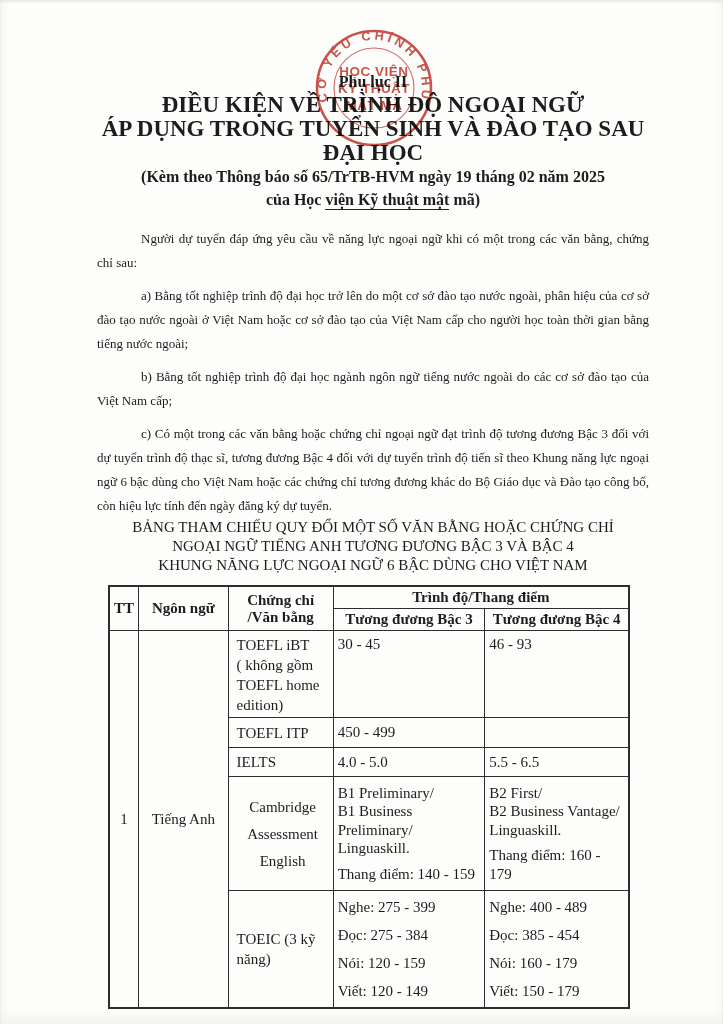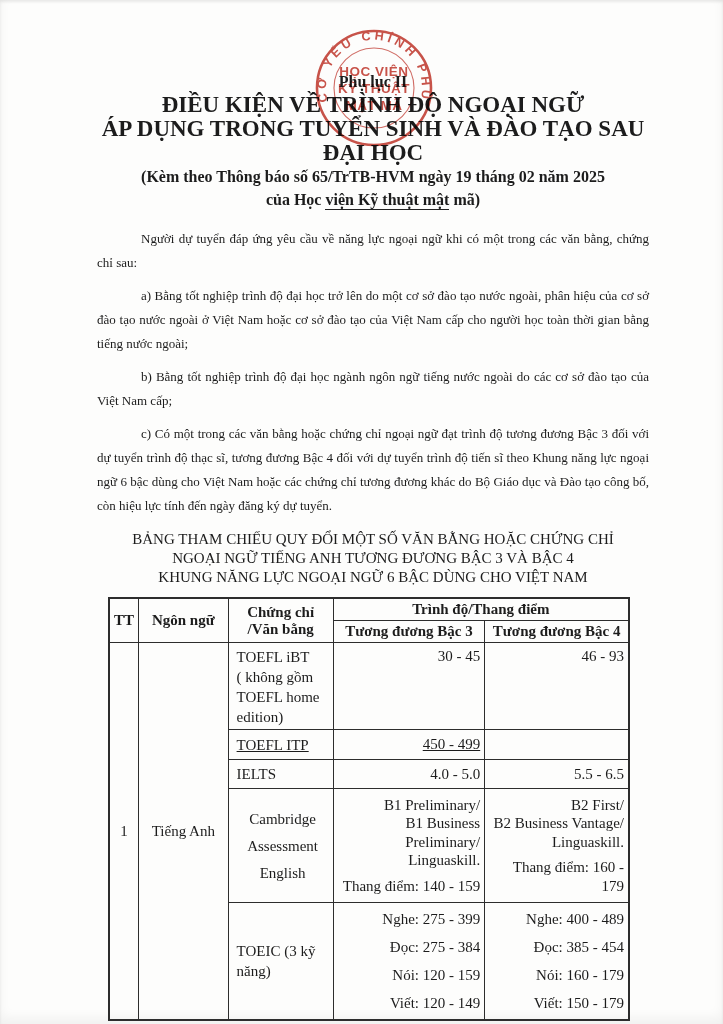--- a/index.html
+++ b/index.html
@@ -31,7 +31,7 @@
   .para.intro{margin-top:16px;}
   .para.item{margin-top:9px;}
   
-  .caption{margin-top:12px;text-align:center;font-size:15px;line-height:19px;}
+  .caption{text-align:center;font-size:15px;line-height:19px;}
   
   table.ref{border-collapse:collapse;margin:10px 0 0 11px;width:522px;
             font-size:15px;border:2px solid #2d2d2d;}

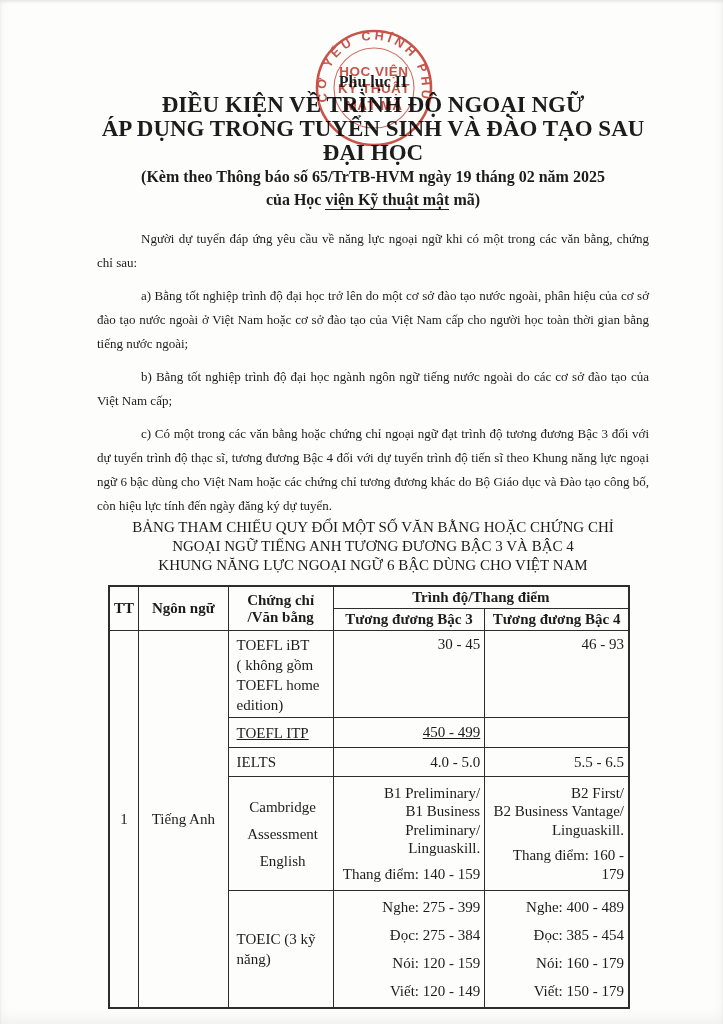--- a/index.html
+++ b/index.html
@@ -39,7 +39,7 @@
   th{font-weight:bold;text-align:center;font-size:15px;}
   .c-num,.c-lang{text-align:center;vertical-align:middle;}
   .c-cert{text-align:left;padding-left:8px !important;vertical-align:middle;line-height:20px;}
-  .c-score{text-align:right;vertical-align:middle;line-height:19px;}
+  .c-score{text-align:left;vertical-align:middle;line-height:19px;}
   tr.r1 td{height:77px;}
   tr.r1 .c-cert,tr.r1 .c-score{vertical-align:top;padding-top:4px;}
   tr.r2 td{height:25px;text-decoration:underline;}

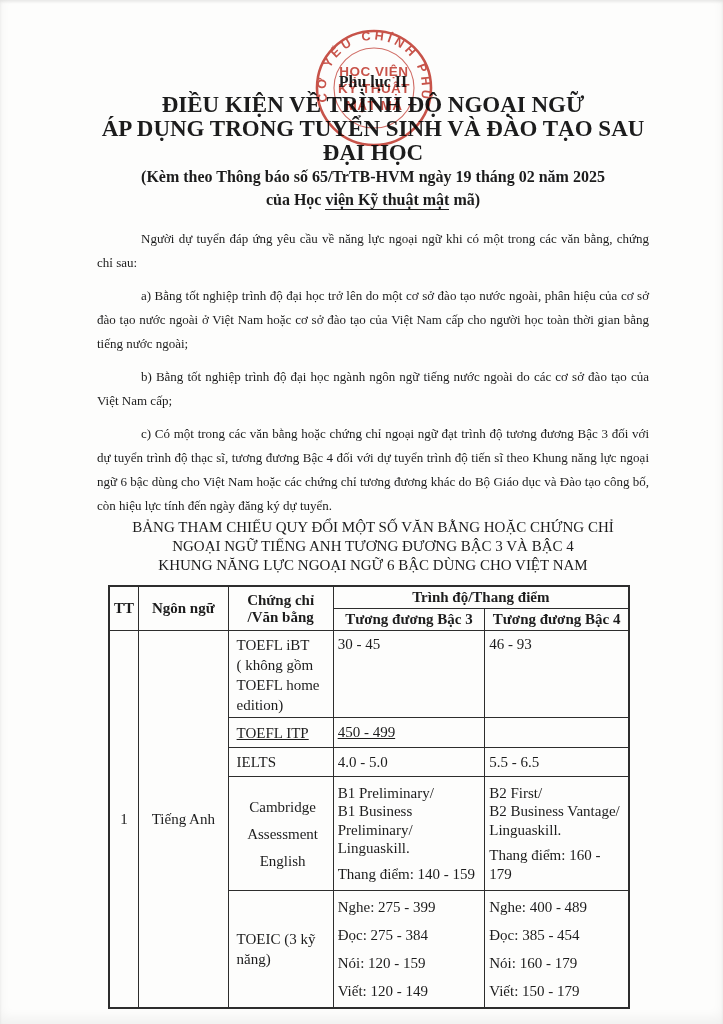--- a/index.html
+++ b/index.html
@@ -42,7 +42,7 @@
   .c-score{text-align:left;vertical-align:middle;line-height:19px;}
   tr.r1 td{height:77px;}
   tr.r1 .c-cert,tr.r1 .c-score{vertical-align:top;padding-top:4px;}
-  tr.r2 td{height:25px;text-decoration:underline;}
+  tr.r2 td{height:25px;}
   tr.r3 td{height:24px;}
   tr.r4 td{height:109px;}
   tr.r5 td{height:108px;}

